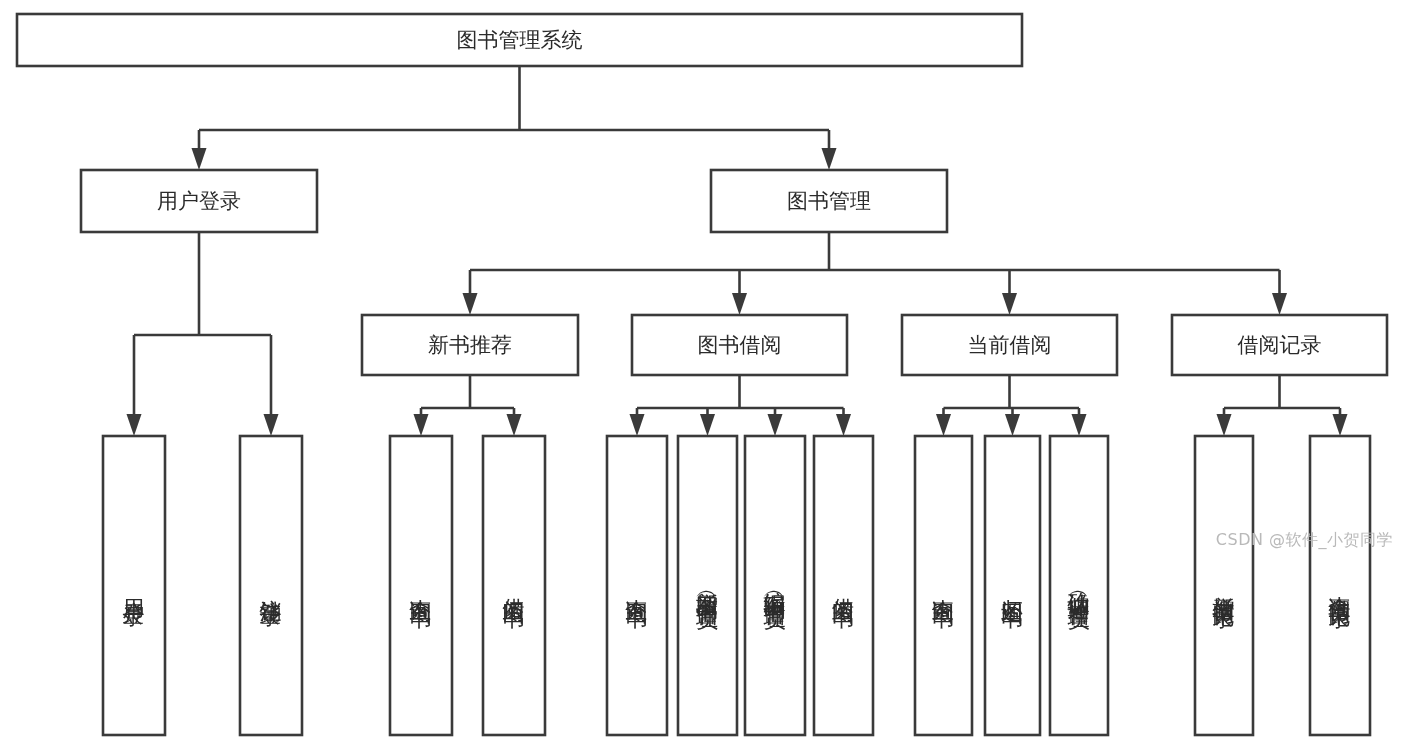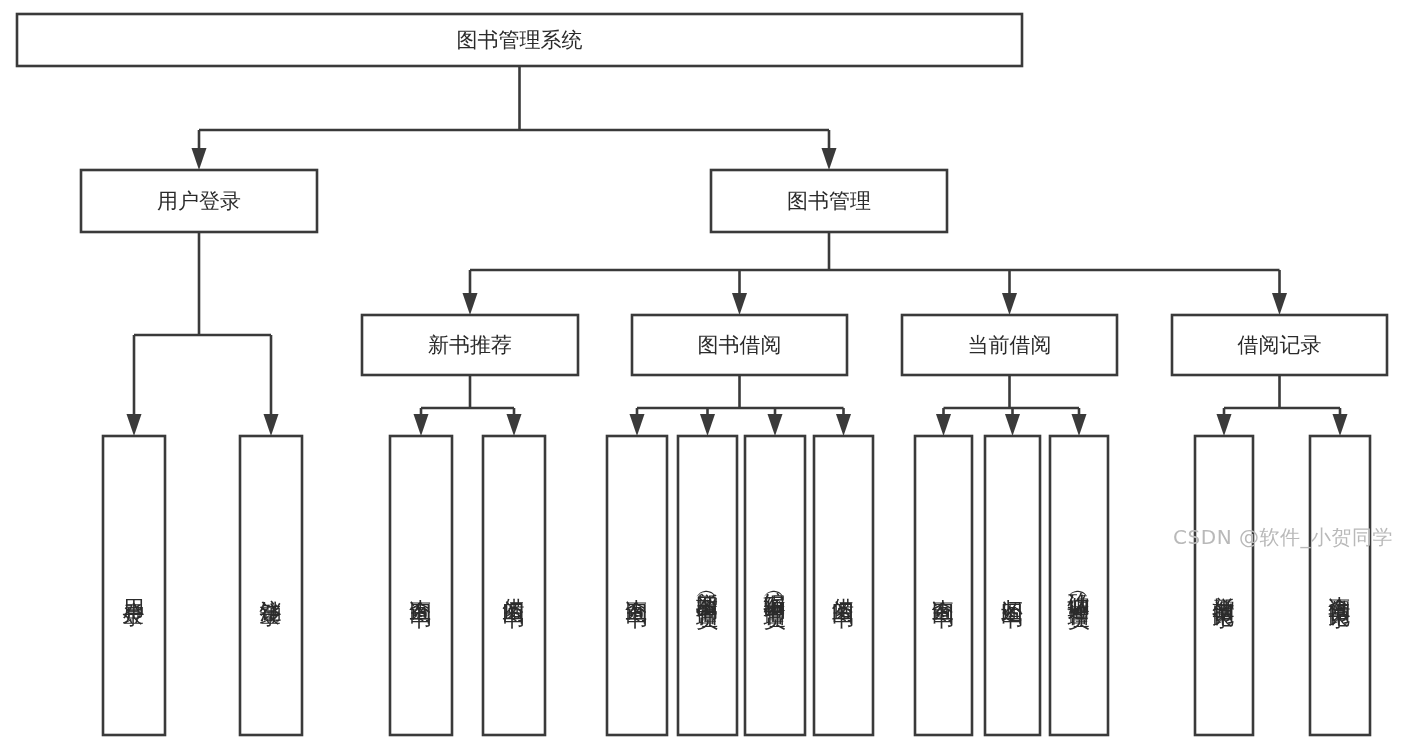--- a/index.html
+++ b/index.html
@@ -72,7 +72,7 @@
     right: 12px;
     bottom: 6px;
     font-family: "DejaVu Sans", "Liberation Sans", sans-serif;
-    font-size: 20px;
+    font-size: 16px;
     color: #b9b9b9;
     letter-spacing: 0.5px;
     white-space: nowrap;

